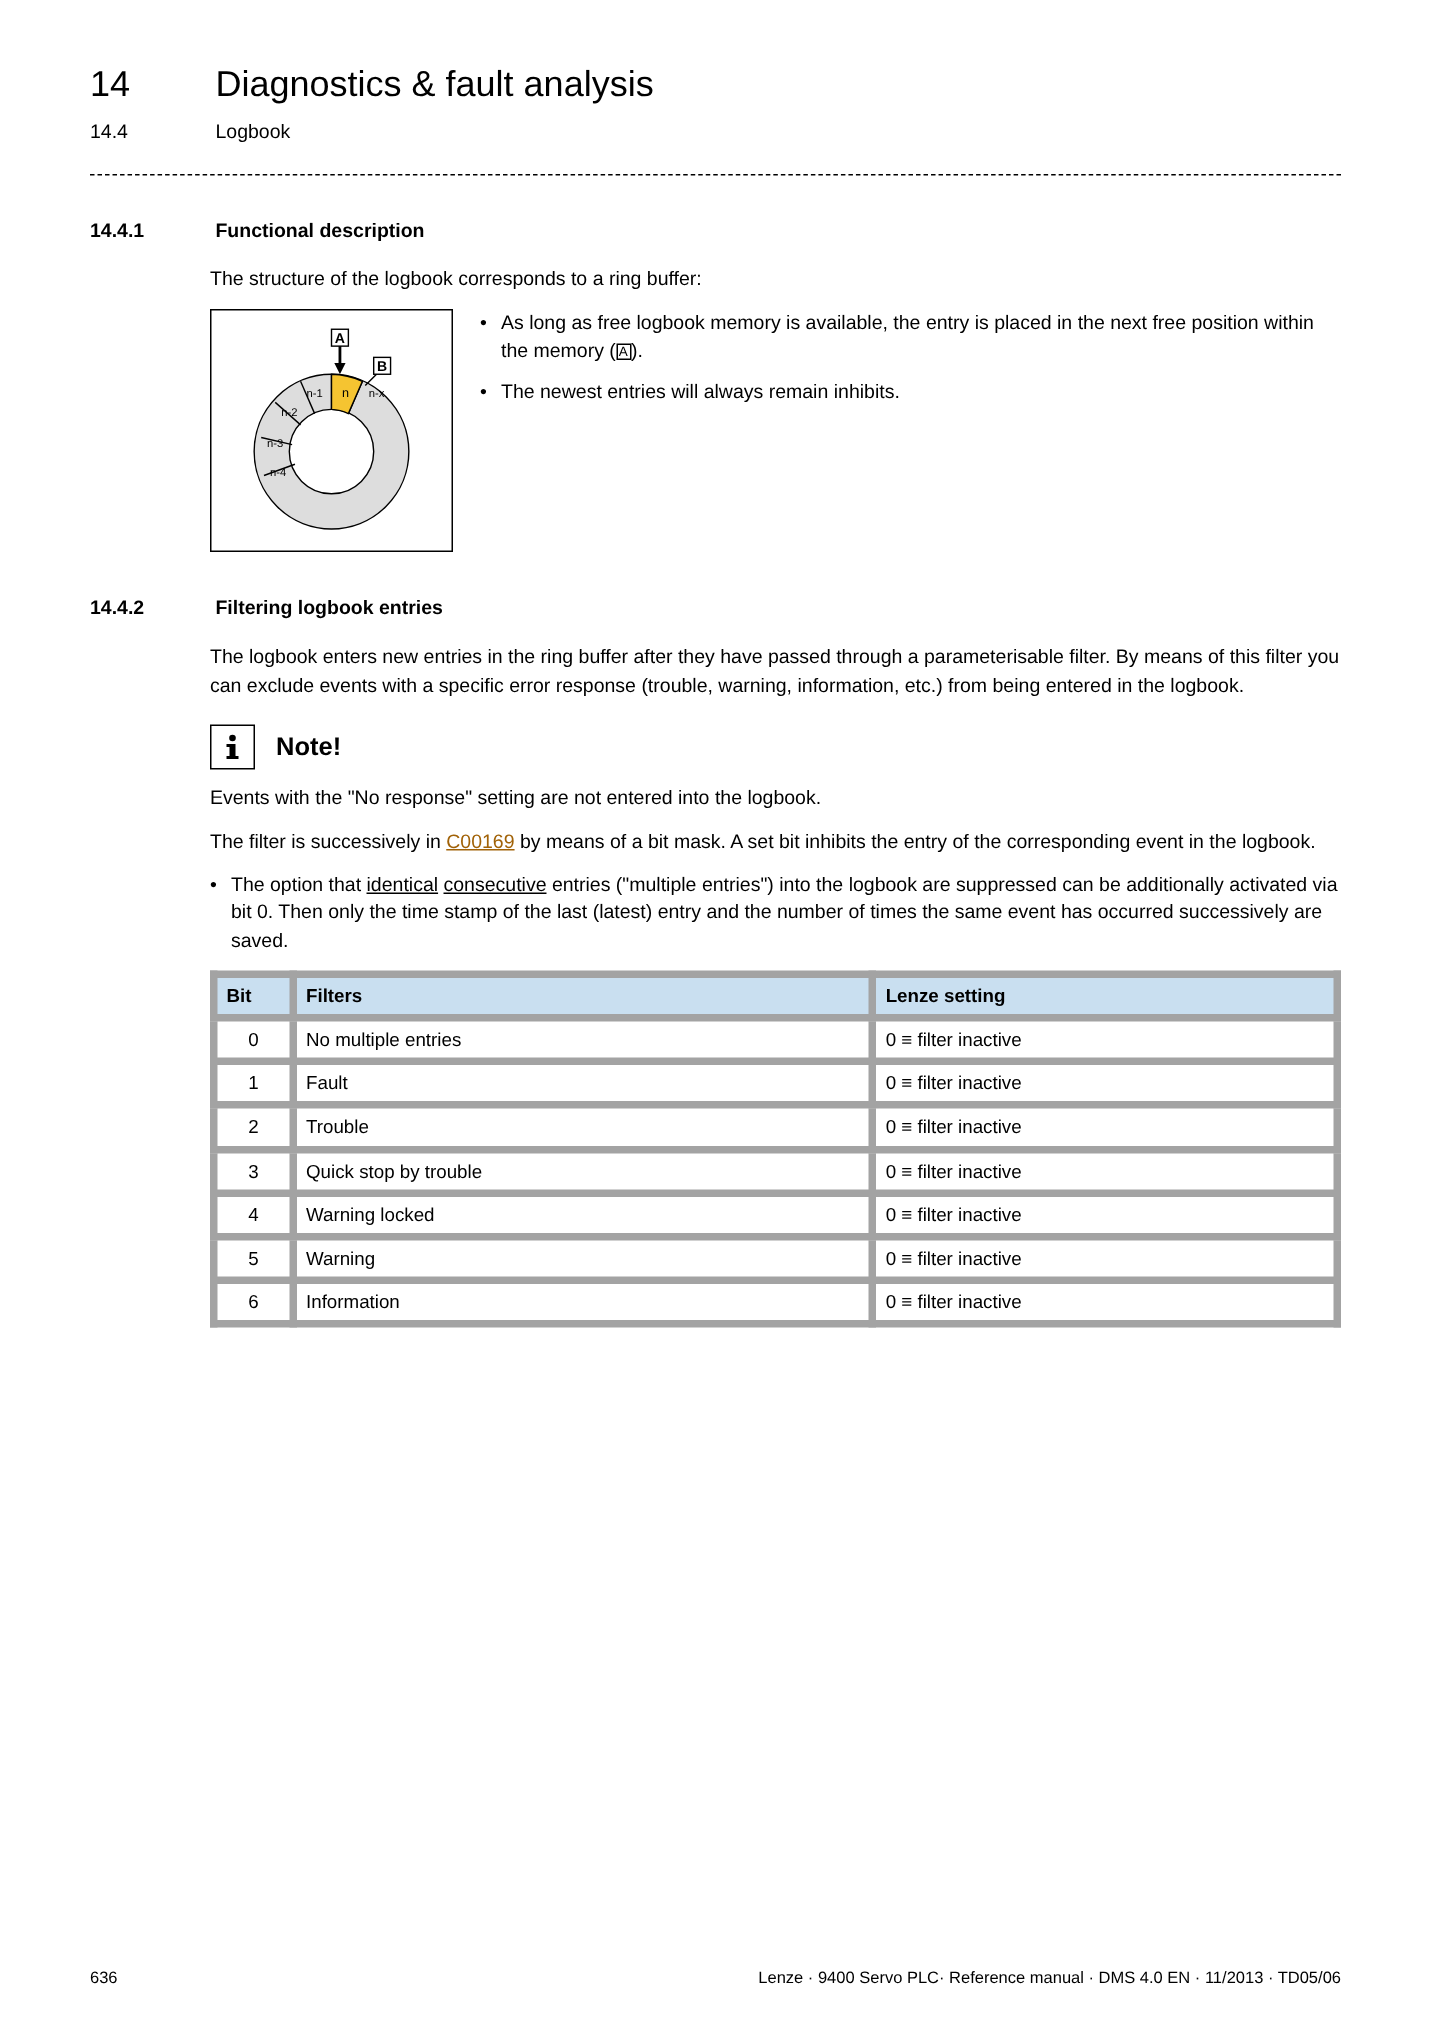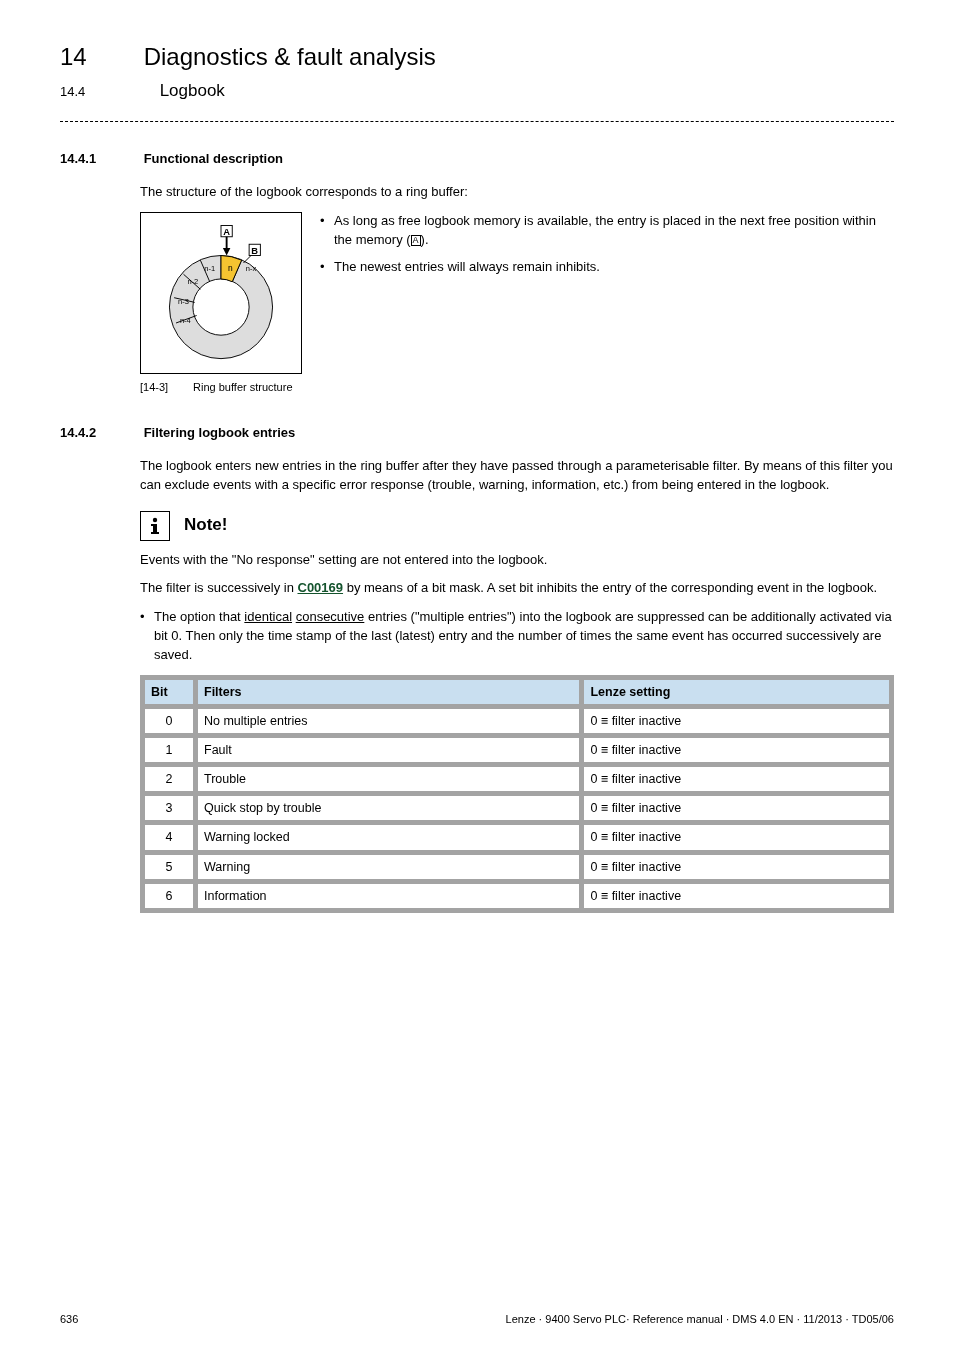--- a/index.html
+++ b/index.html
@@ -36,9 +36,8 @@
     min-width: 80px;
   }
   .sub-title {
-    font-size: 17px;
-    display: inline-block;
-    margin-left: 16px;
+    font-size: 13px;
+    display: inline-block;
   }
   .dashed {
     border: none;

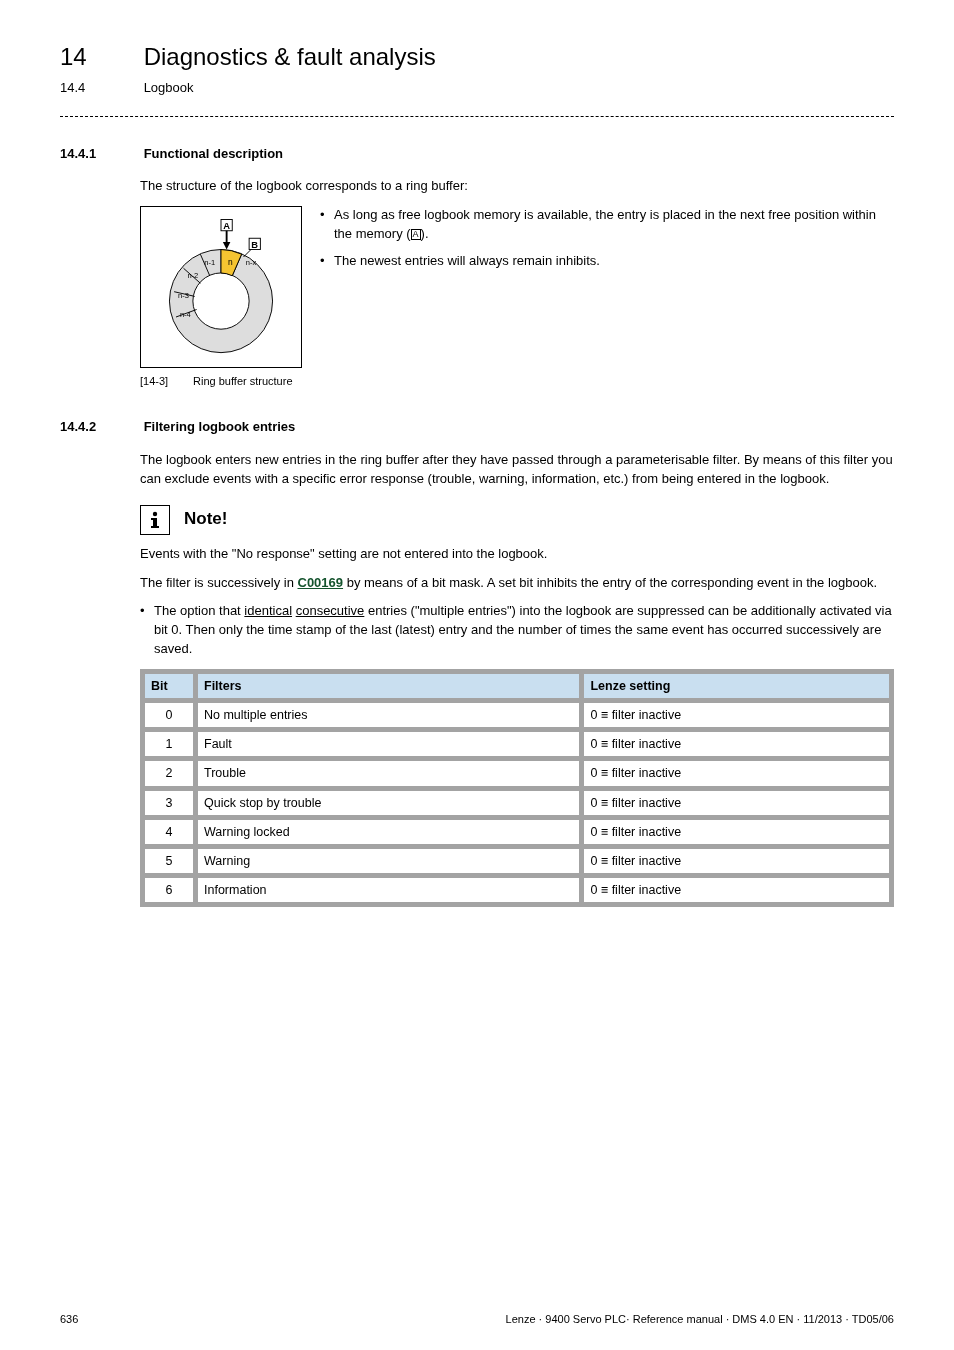--- a/index.html
+++ b/index.html
@@ -238,10 +238,6 @@
     </div>
   </div>
 
-  <div class="caption-row">
-    <span class="caption-tag">[14-3]</span>
-    <span>Ring buffer structure</span>
-  </div>
 </div>
 
 <div class="section-head" style="margin-top:28px">

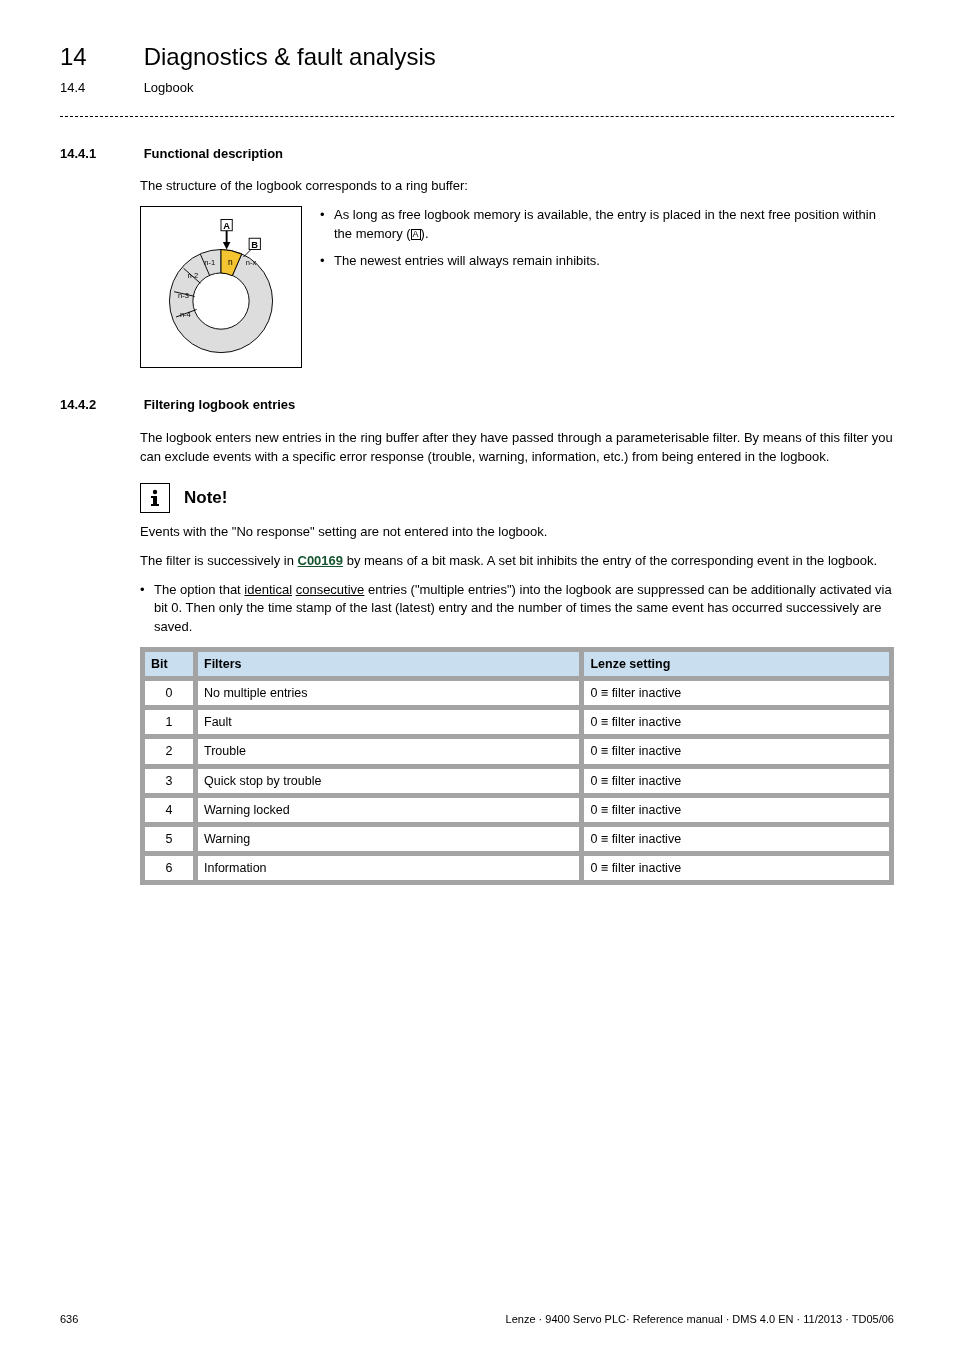--- a/index.html
+++ b/index.html
@@ -127,9 +127,8 @@
     margin-top: 2px;
   }
   .link {
-    color: #14532d;
+    color: #a16207;
     text-decoration: underline;
-    font-weight: bold;
   }
   .para {
     margin: 10px 0;

